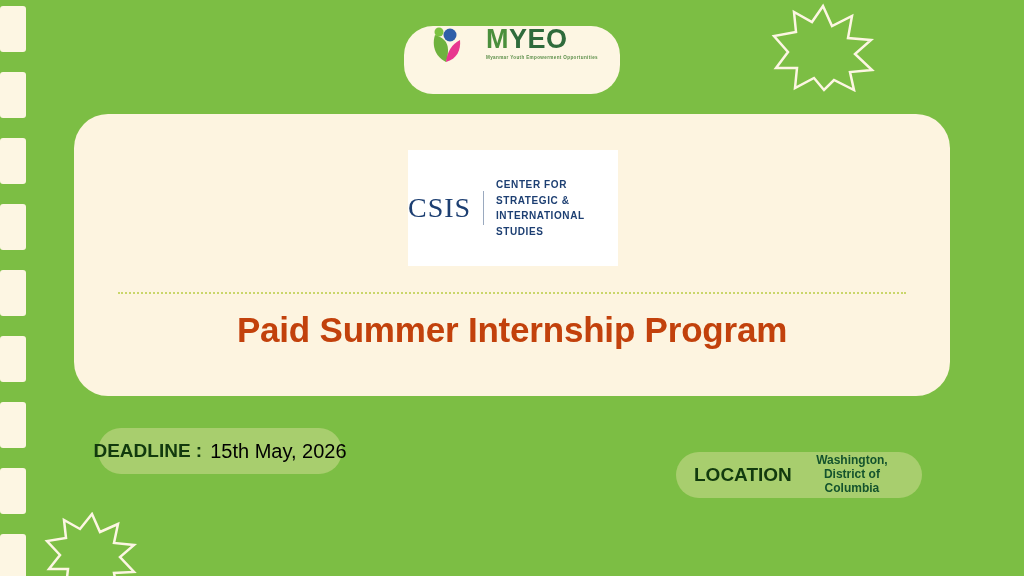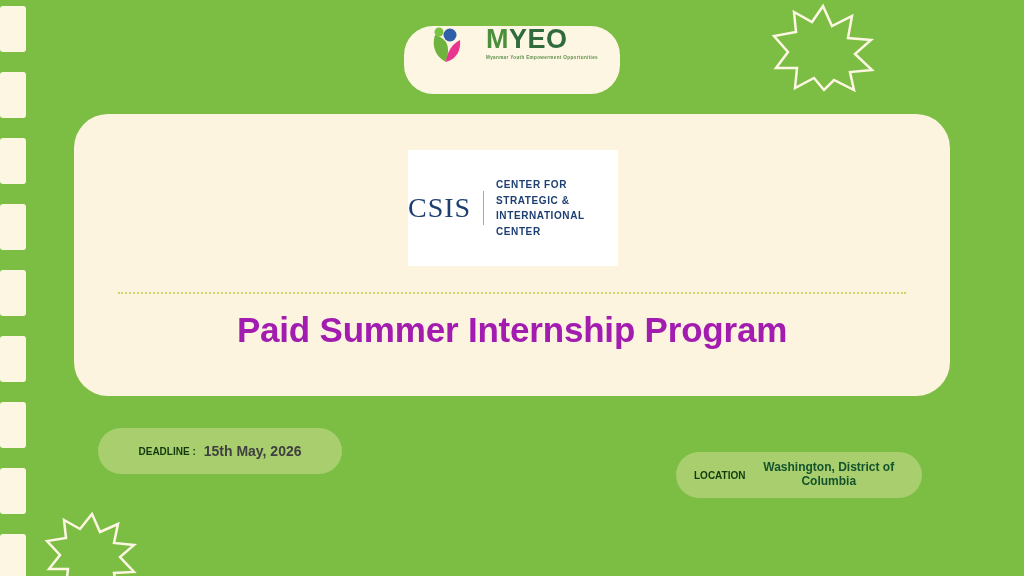--- a/index.html
+++ b/index.html
@@ -221,7 +221,7 @@
       <span class="csis-rule"></span>
       <span class="csis-sub">
         <span>CENTER FOR STRATEGIC &amp;</span><br>
-        <span>INTERNATIONAL CENTER</span>
+        <span>INTERNATIONAL STUDIES</span>
       </span>
     </div>
 

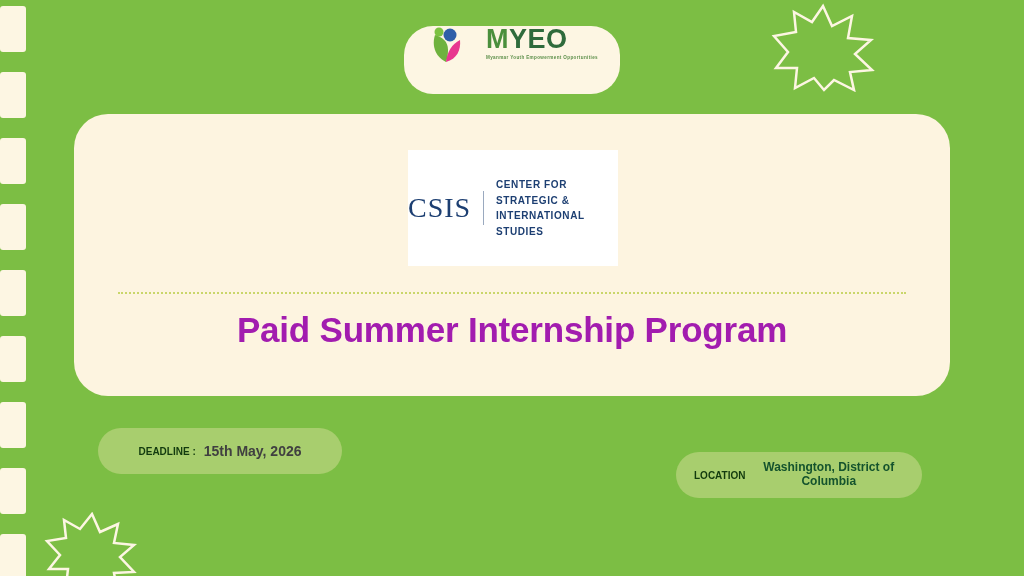--- a/index.html
+++ b/index.html
@@ -134,7 +134,7 @@
     text-align: center;
     font-size: 35px;
     font-weight: bold;
-    color: #a21caf;
+    color: #c2410c;
     letter-spacing: -0.2px;
   }
 

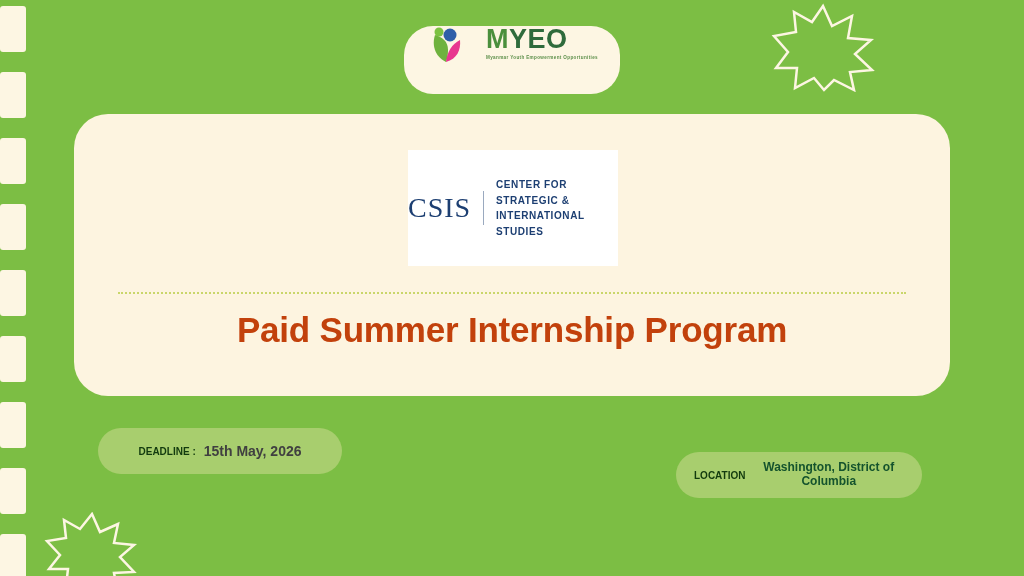--- a/index.html
+++ b/index.html
@@ -153,7 +153,7 @@
   .pill-location { left: 676px; top: 452px; width: 246px; height: 46px; }
 
   .pill-label {
-    font-size: 10px;
+    font-size: 19px;
     font-weight: bold;
     color: #123a0e;
     white-space: nowrap;

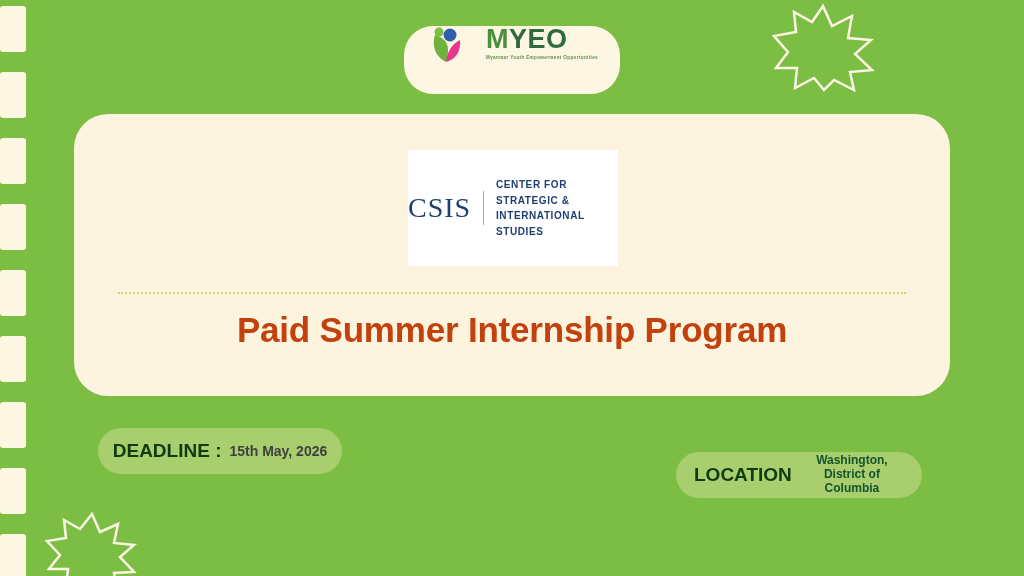--- a/index.html
+++ b/index.html
@@ -159,9 +159,9 @@
     white-space: nowrap;
   }
   .pill-value-deadline {
-    font-size: 14px;
-    font-weight: bold;
-    color: #404040;
+    font-size: 20px;
+    font-weight: normal;
+    color: #000000;
     white-space: nowrap;
   }
   .pill-value-location {

